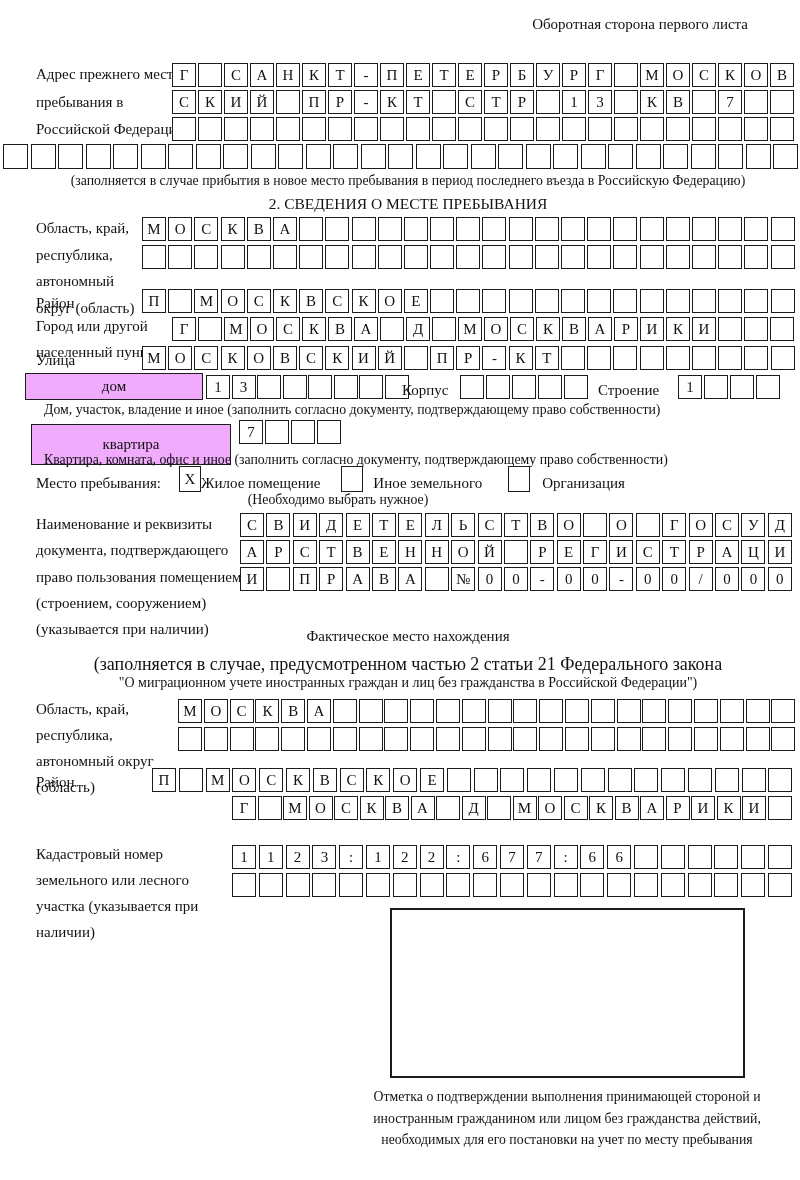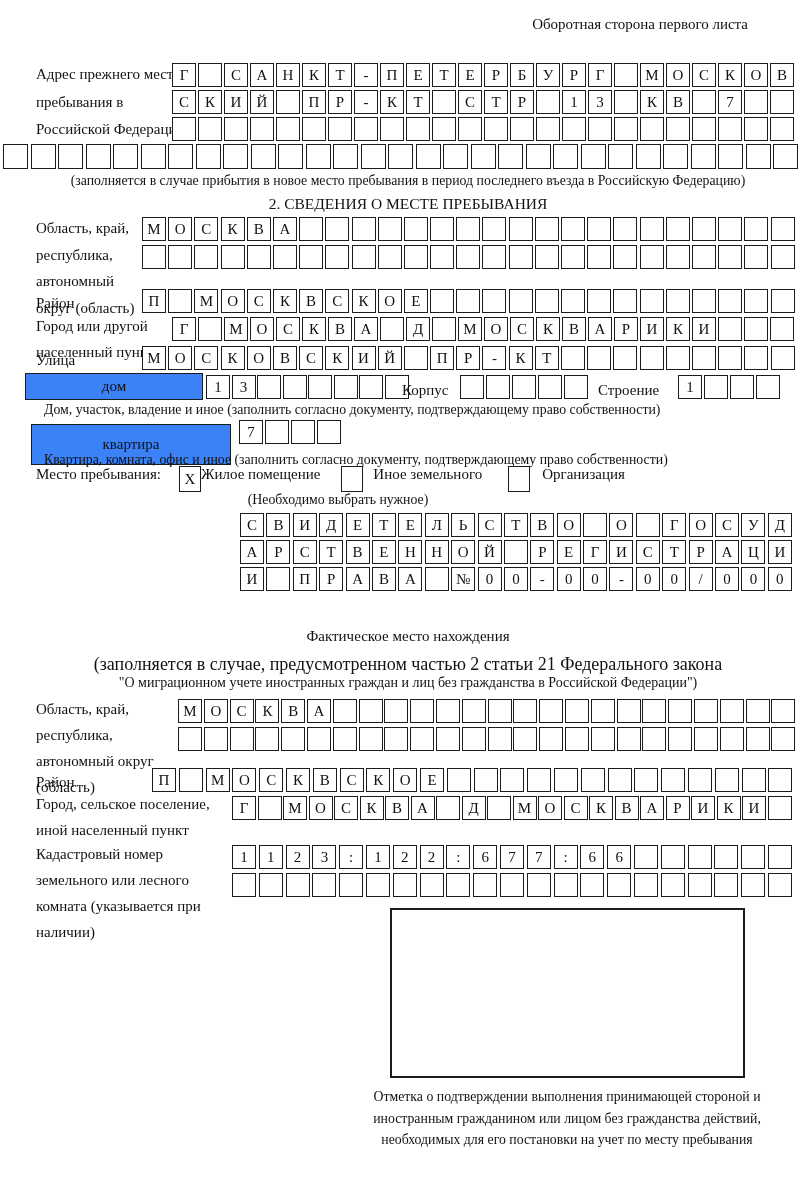--- a/index.html
+++ b/index.html
@@ -24,7 +24,7 @@
   .bold { font-weight:normal; }
   .widebox {
     position:absolute; border:1.6px solid #1c1c1c; box-sizing:border-box;
-    display:flex; align-items:center; justify-content:center; font-size:15px; background:#3b82f6;
+    display:flex; align-items:center; justify-content:center; font-size:15px; background:#f0abfc;
   }
   .chk {
     width:22px; height:26px; flex:none; border:1.6px solid #1c1c1c; box-sizing:border-box;

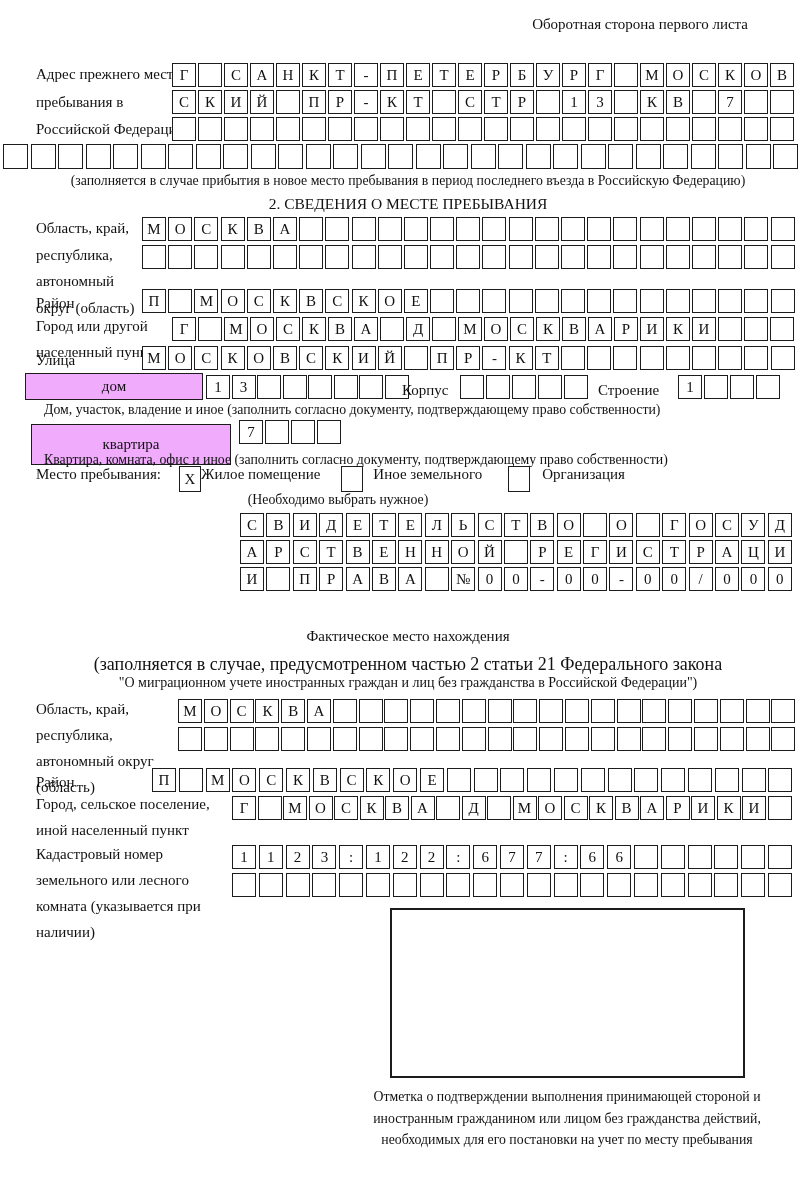--- a/index.html
+++ b/index.html
@@ -30,7 +30,7 @@
     width:22px; height:26px; flex:none; border:1.6px solid #1c1c1c; box-sizing:border-box;
     display:flex; align-items:center; justify-content:center; font-size:15px; background:#fff;
   }
-  .stay-row { position:absolute; left:36px; top:466px; display:flex; align-items:flex-start; font-size:15px; }
+  .stay-row { position:absolute; left:36px; top:466px; display:flex; align-items:flex-end; font-size:15px; }
   .stamp-box { position:absolute; left:390px; top:908px; width:355px; height:170px;
     border:2px solid #1c1c1c; box-sizing:border-box; background:#fff; }
   .stamp-cap { position:absolute; left:372px; top:1086px; width:390px;

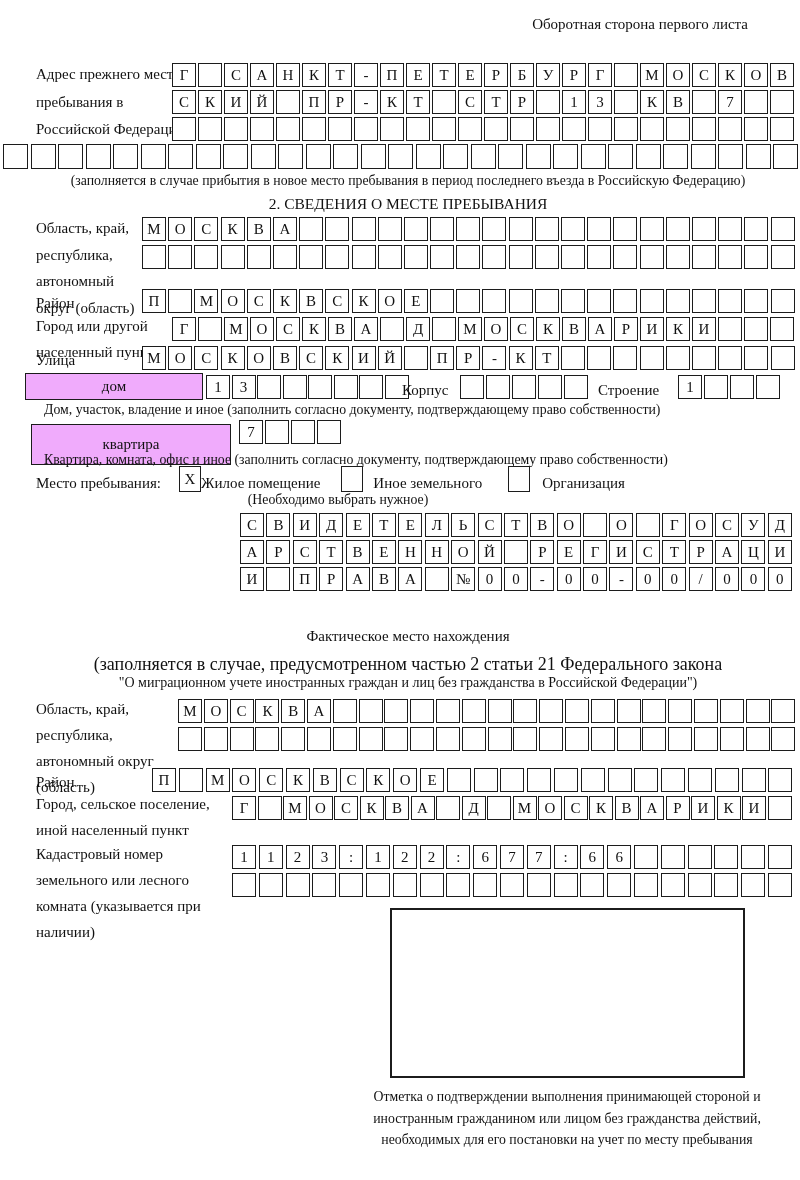--- a/index.html
+++ b/index.html
@@ -347,6 +347,7 @@
   </div>
   <div class="caption" style="left:150px;top:492px;width:360px;text-align:center">(Необходимо выбрать нужное)</div>
 
+  <div class="lbl" style="left:36px;top:511px;width:210px;line-height:26.3px">Наименование и реквизиты документа, подтверждающего право пользования помещением (строением, сооружением) (указывается при наличии)</div>
   <div class="cells g24" style="left:240px;top:513px">
       <div class="cell">С</div>
       <div class="cell">В</div>

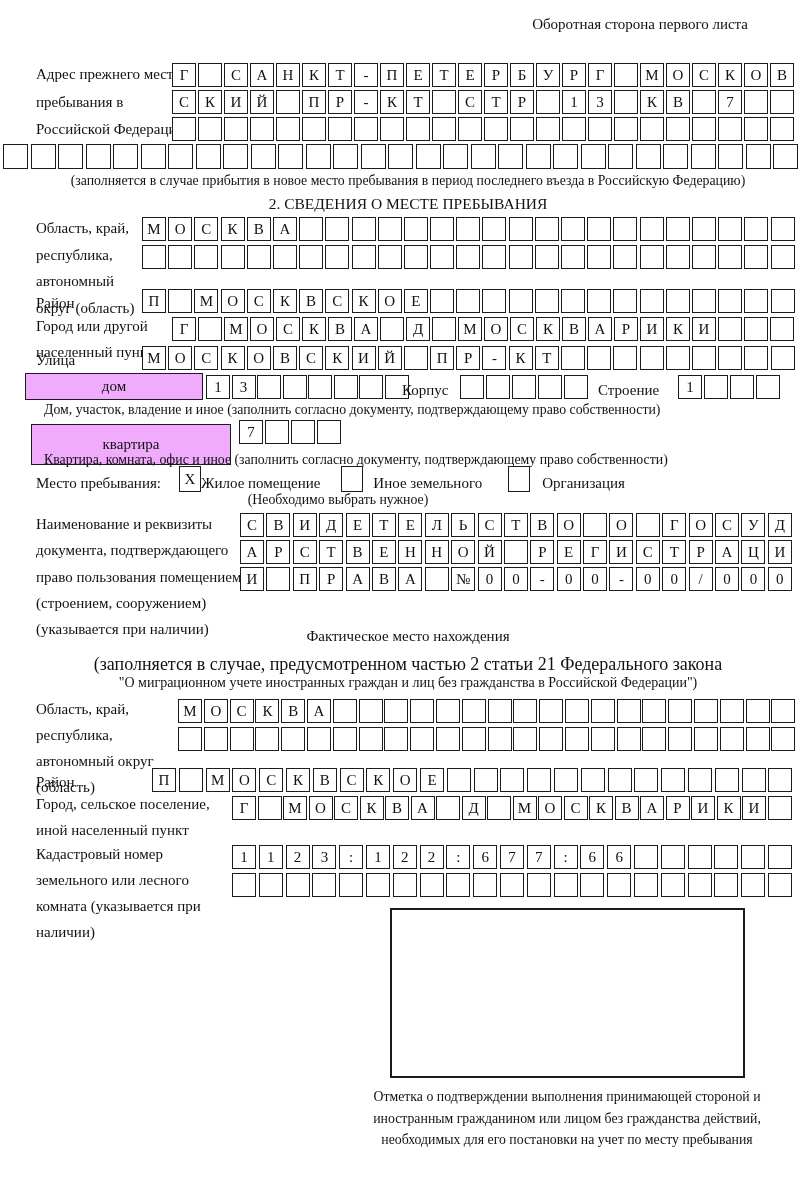--- a/index.html
+++ b/index.html
@@ -504,7 +504,6 @@
       <div class="cell"></div>
     </div>
 
-  <div class="lbl" style="left:36px;top:792px;width:200px;line-height:25.5px">Город, сельское поселение, иной населенный пункт</div>
   <div class="cells g15" style="left:232px;top:796px">
       <div class="cell">Г</div>
       <div class="cell"></div>

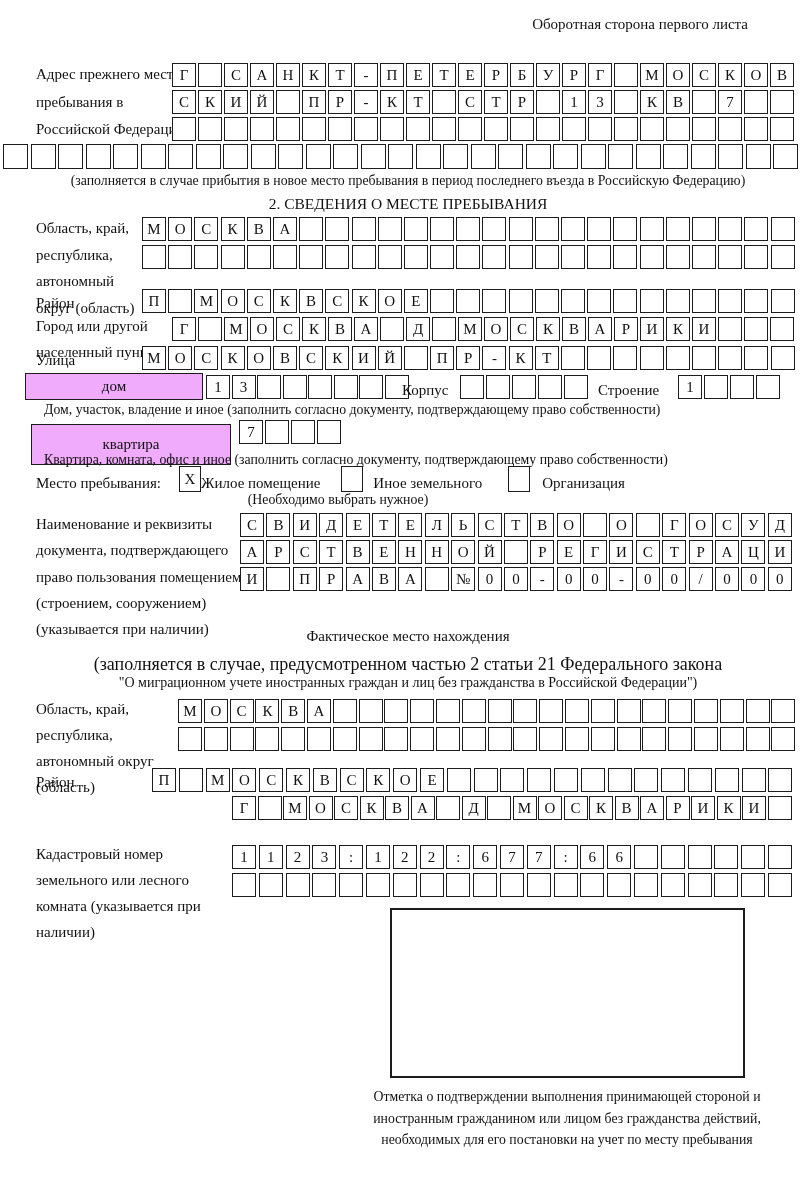--- a/index.html
+++ b/index.html
@@ -529,7 +529,7 @@
       <div class="cell"></div>
     </div>
 
-  <div class="lbl" style="left:36px;top:841px;width:185px;line-height:26px">Кадастровый номер земельного или лесного комната (указывается при наличии)</div>
+  <div class="lbl" style="left:36px;top:841px;width:185px;line-height:26px">Кадастровый номер земельного или лесного участка (указывается при наличии)</div>
   <div class="cells g28" style="left:232px;top:845px">
       <div class="cell">1</div>
       <div class="cell">1</div>

